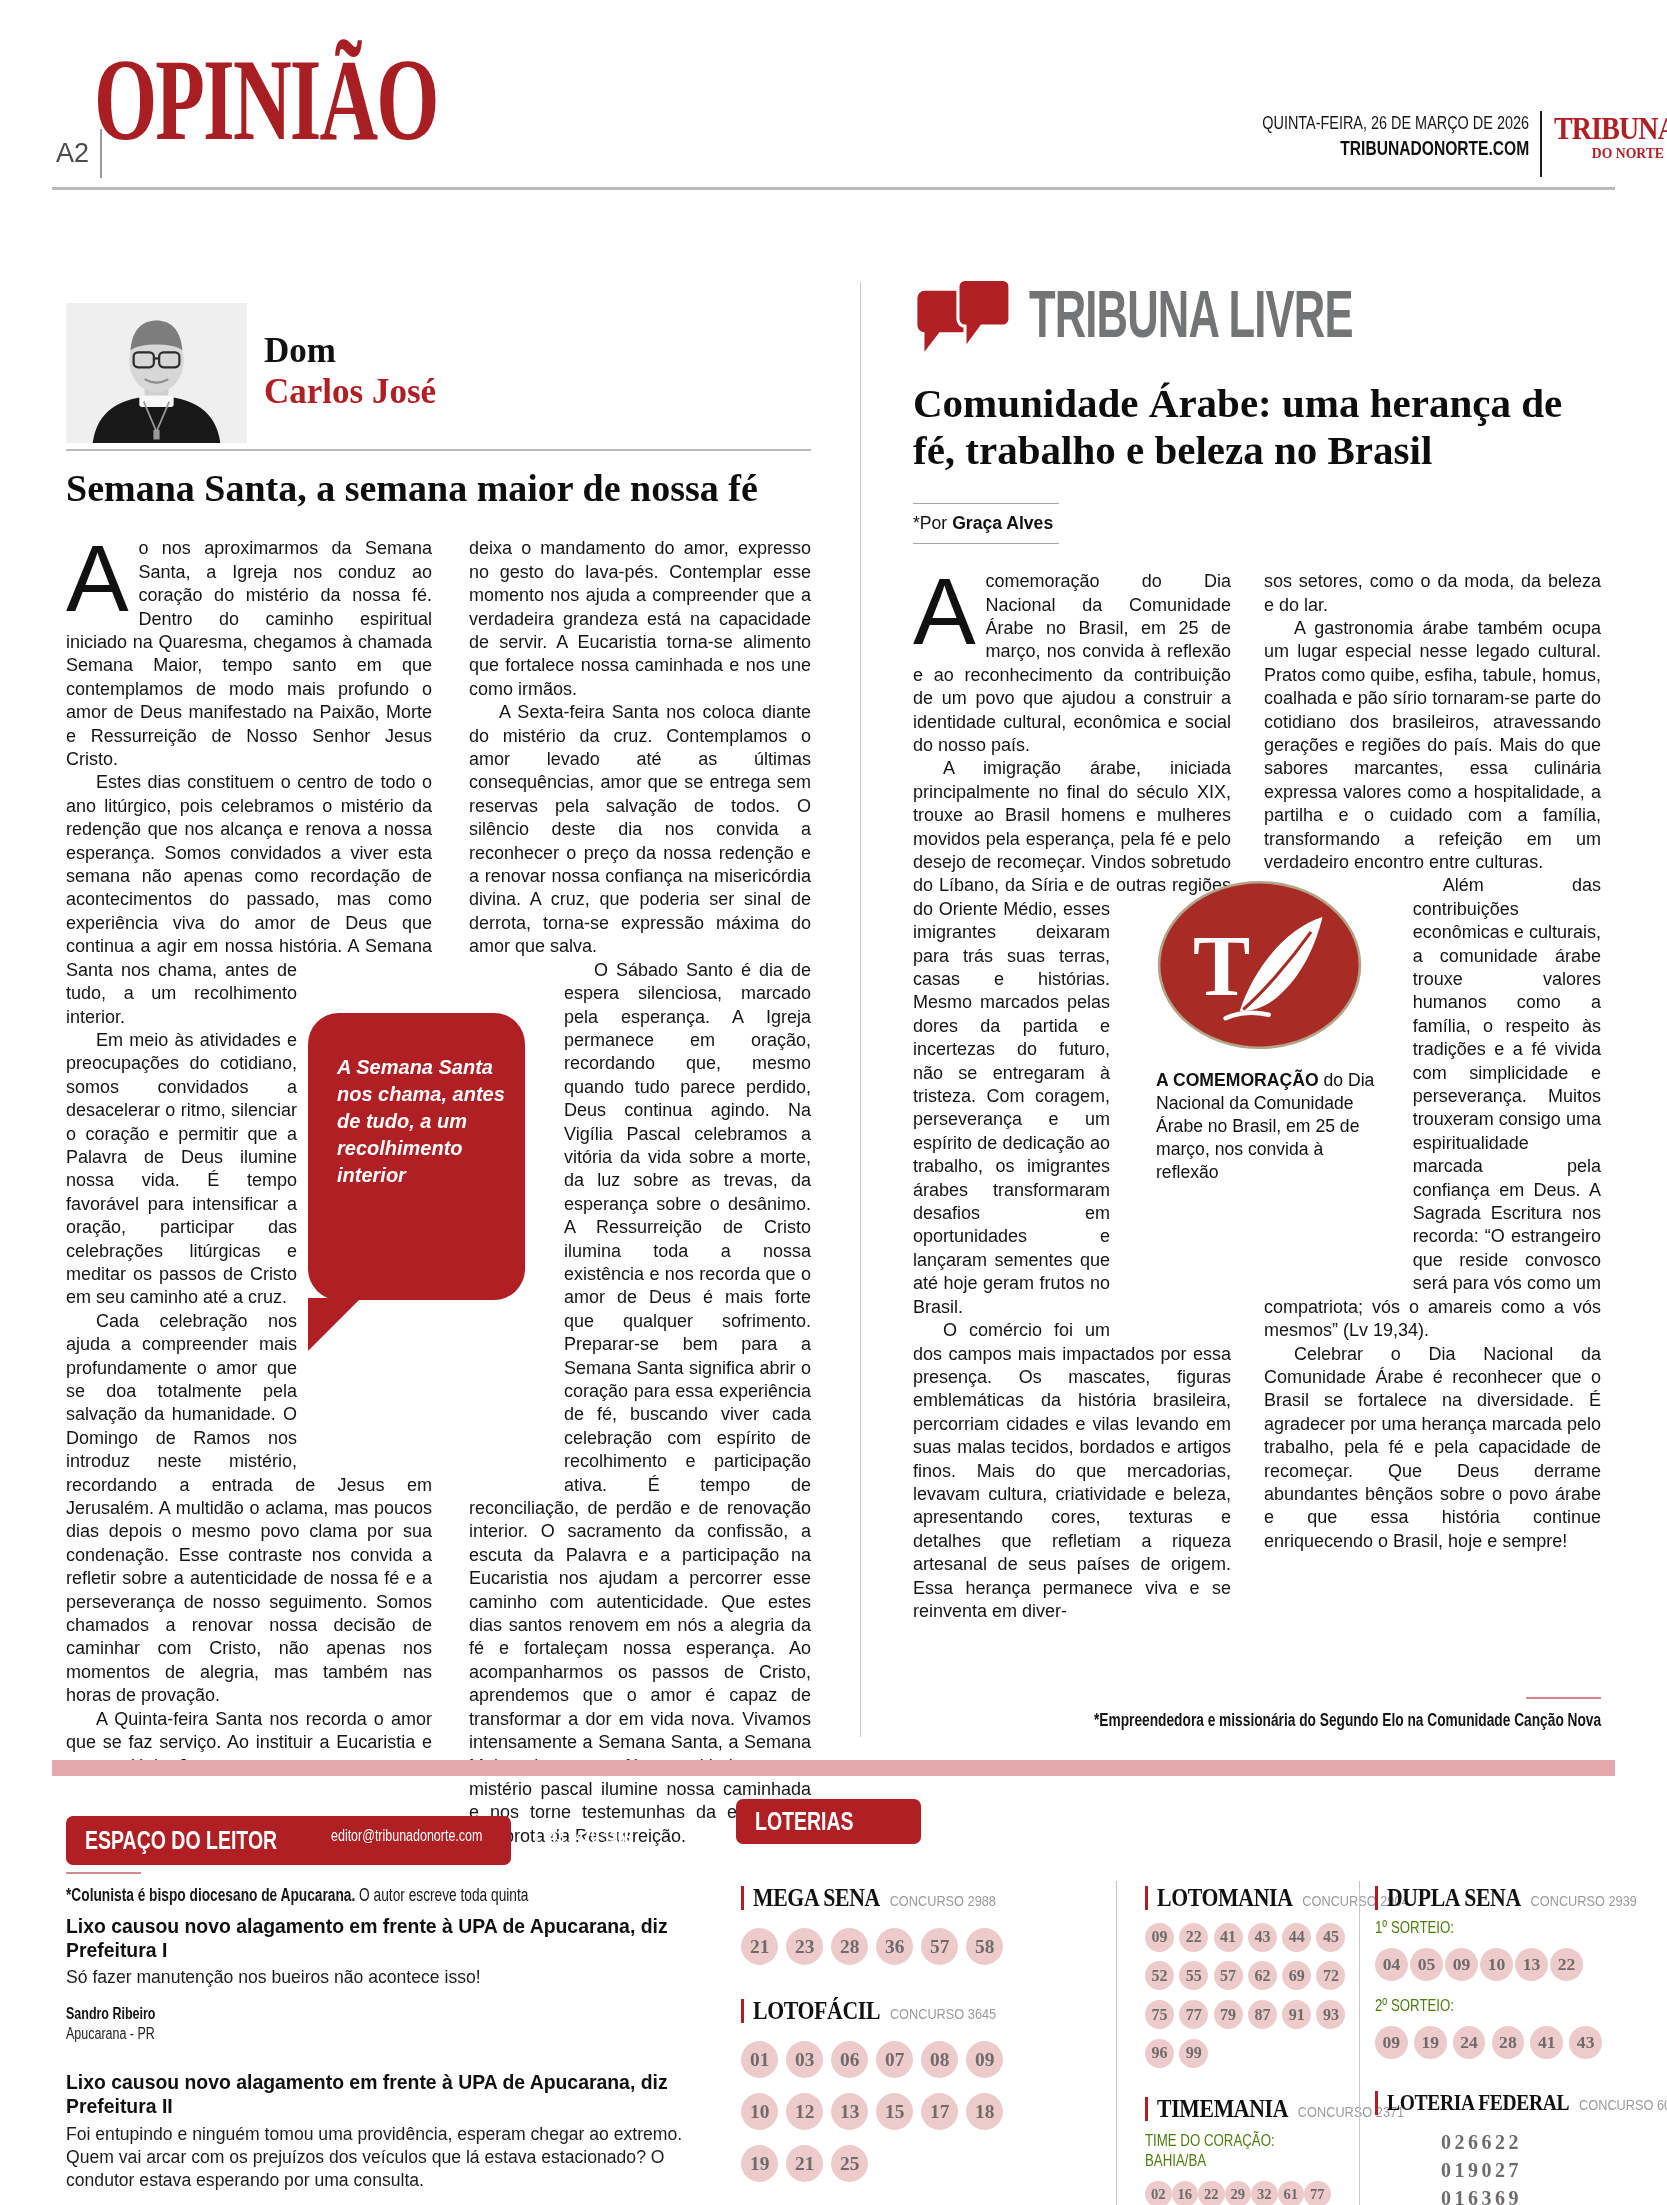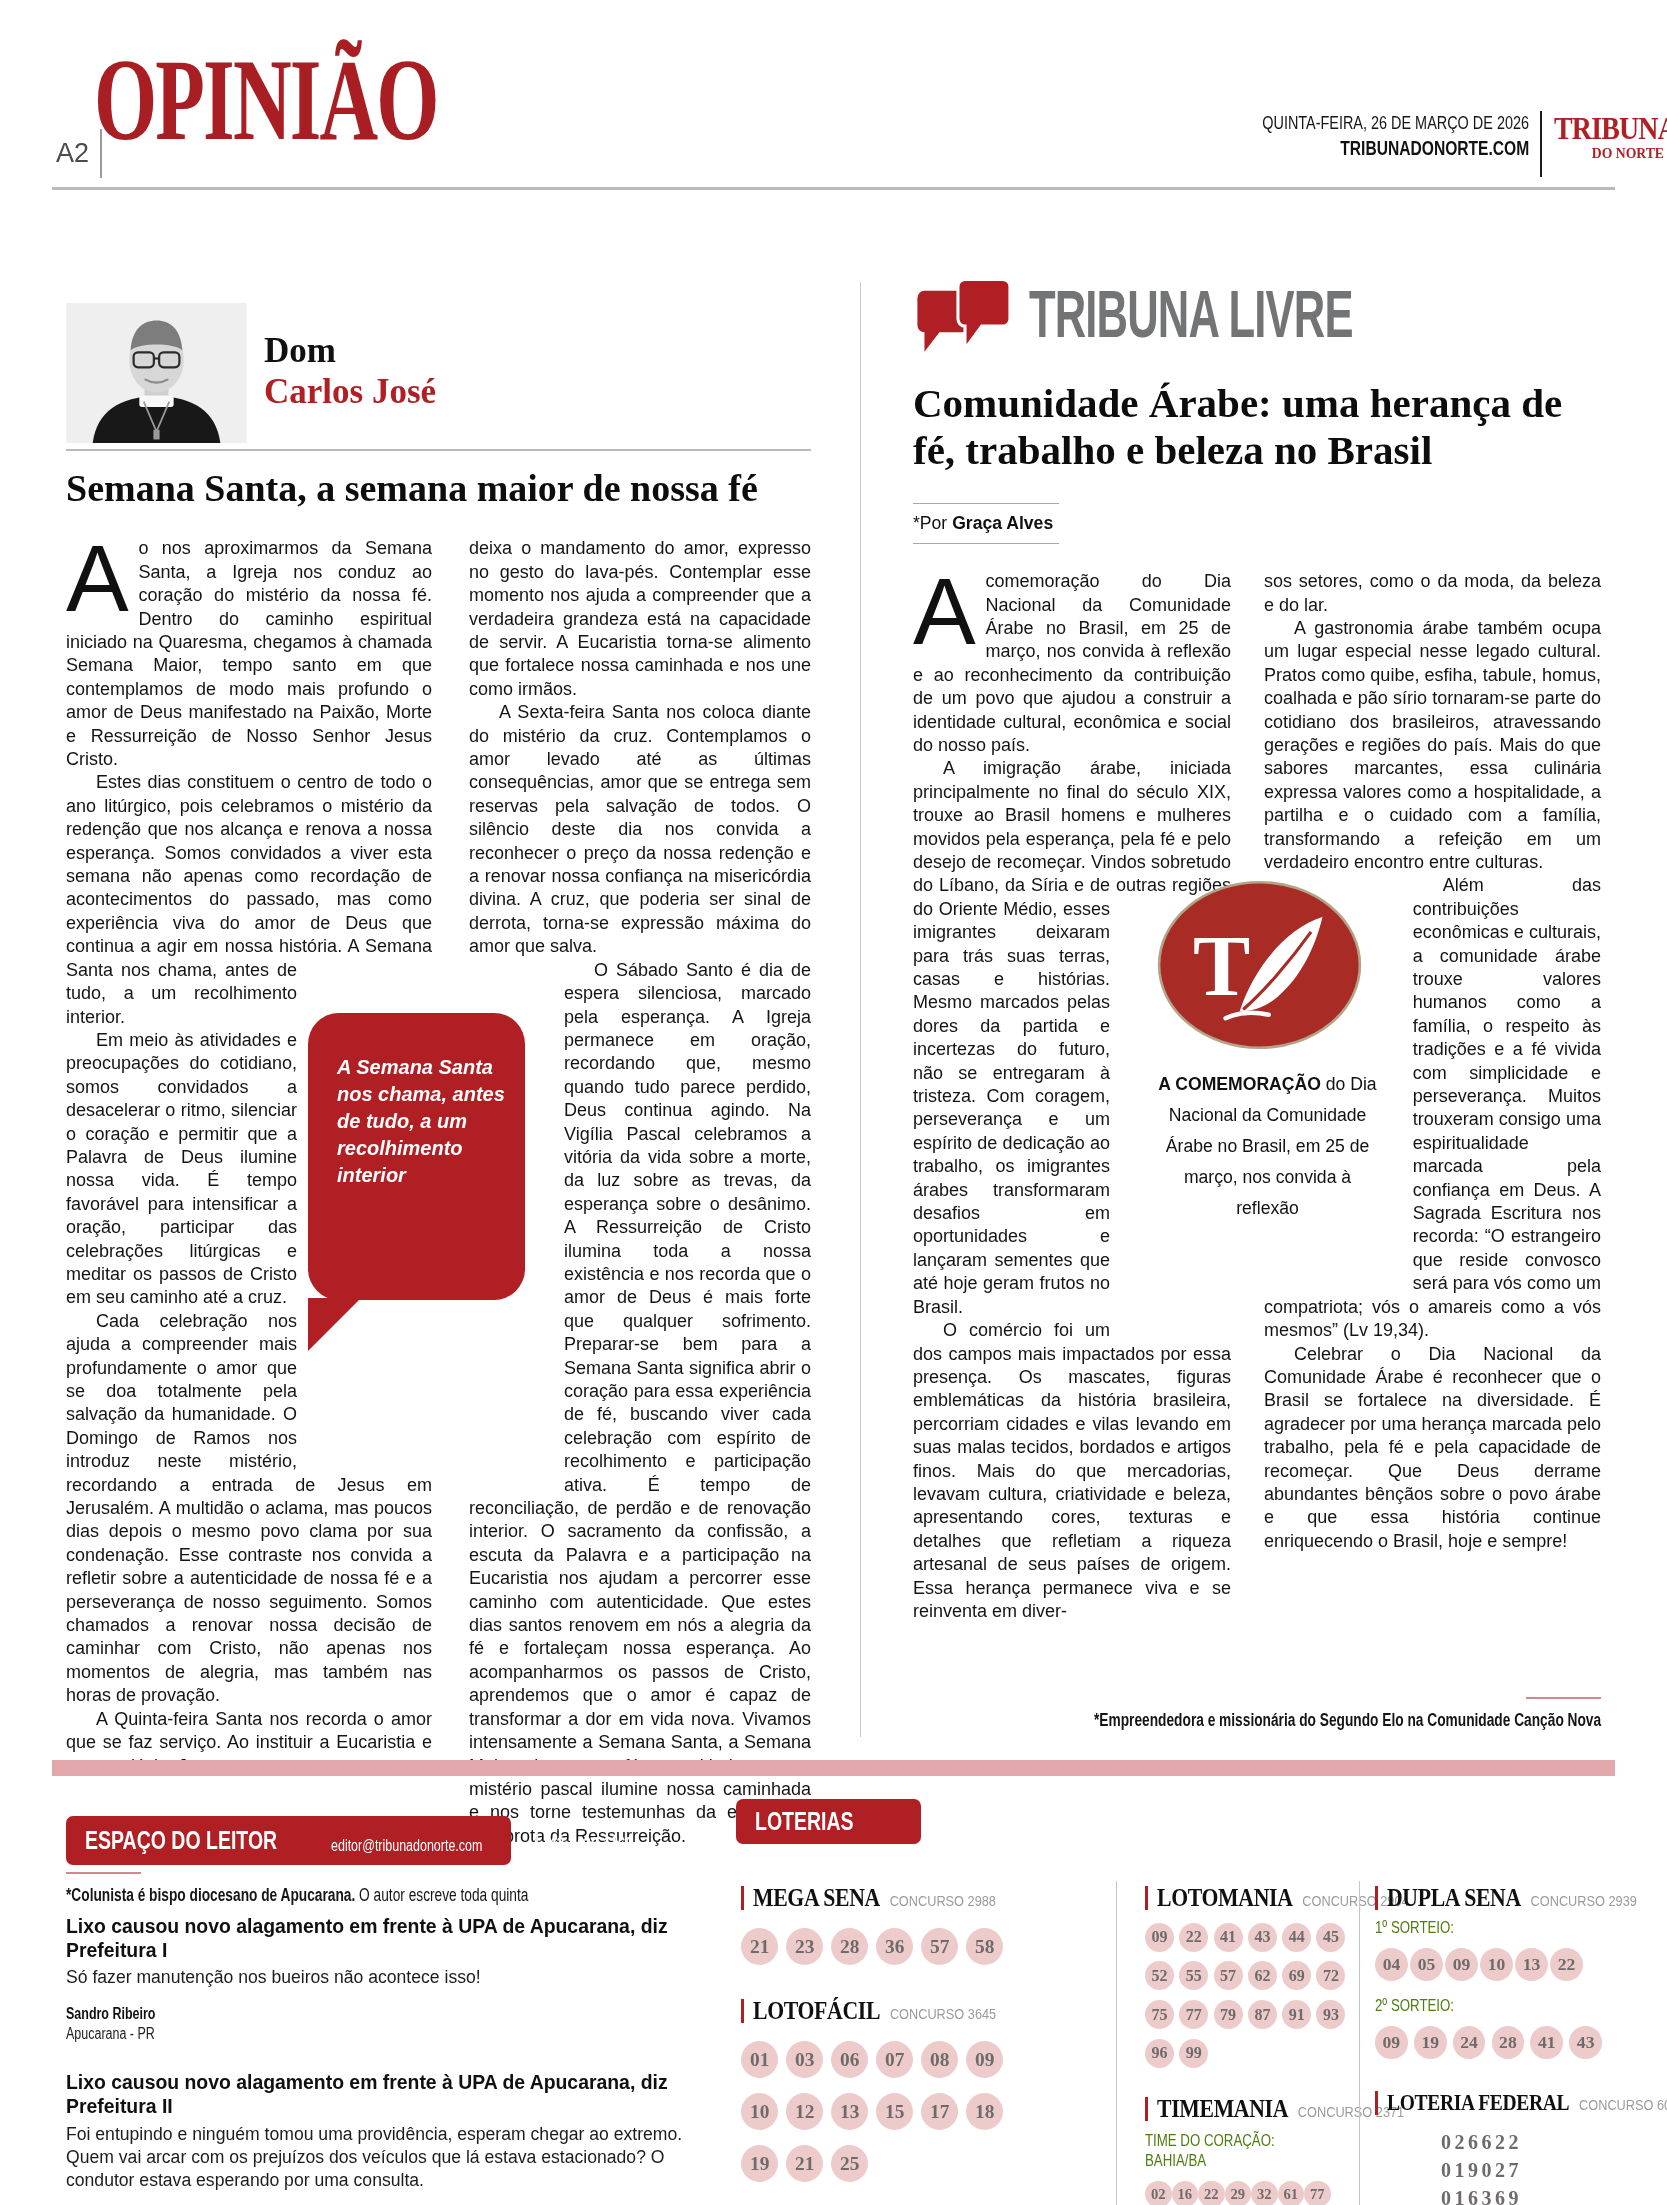--- a/index.html
+++ b/index.html
@@ -61,7 +61,7 @@
   .spr2{width:121px;height:432px}
   .spl2{width:139px;height:419px;margin-right:9.7px}
   .tl-img{position:absolute;left:243px;top:309px;width:223px}
-  .tl-caption{margin-top:17px;width:223px;font-size:17.6px;line-height:31px;text-align:center}
+  .tl-caption{margin-top:17px;width:223px;font-size:17.6px;line-height:23px;text-align:left}
   .tl-caption b{font-weight:bold}
   .r-footnote{margin-top:24px;text-align:right}
   .r-footnote .frule{width:75px;height:2.2px;background:#d2888c;margin-left:auto;margin-bottom:10.6px}

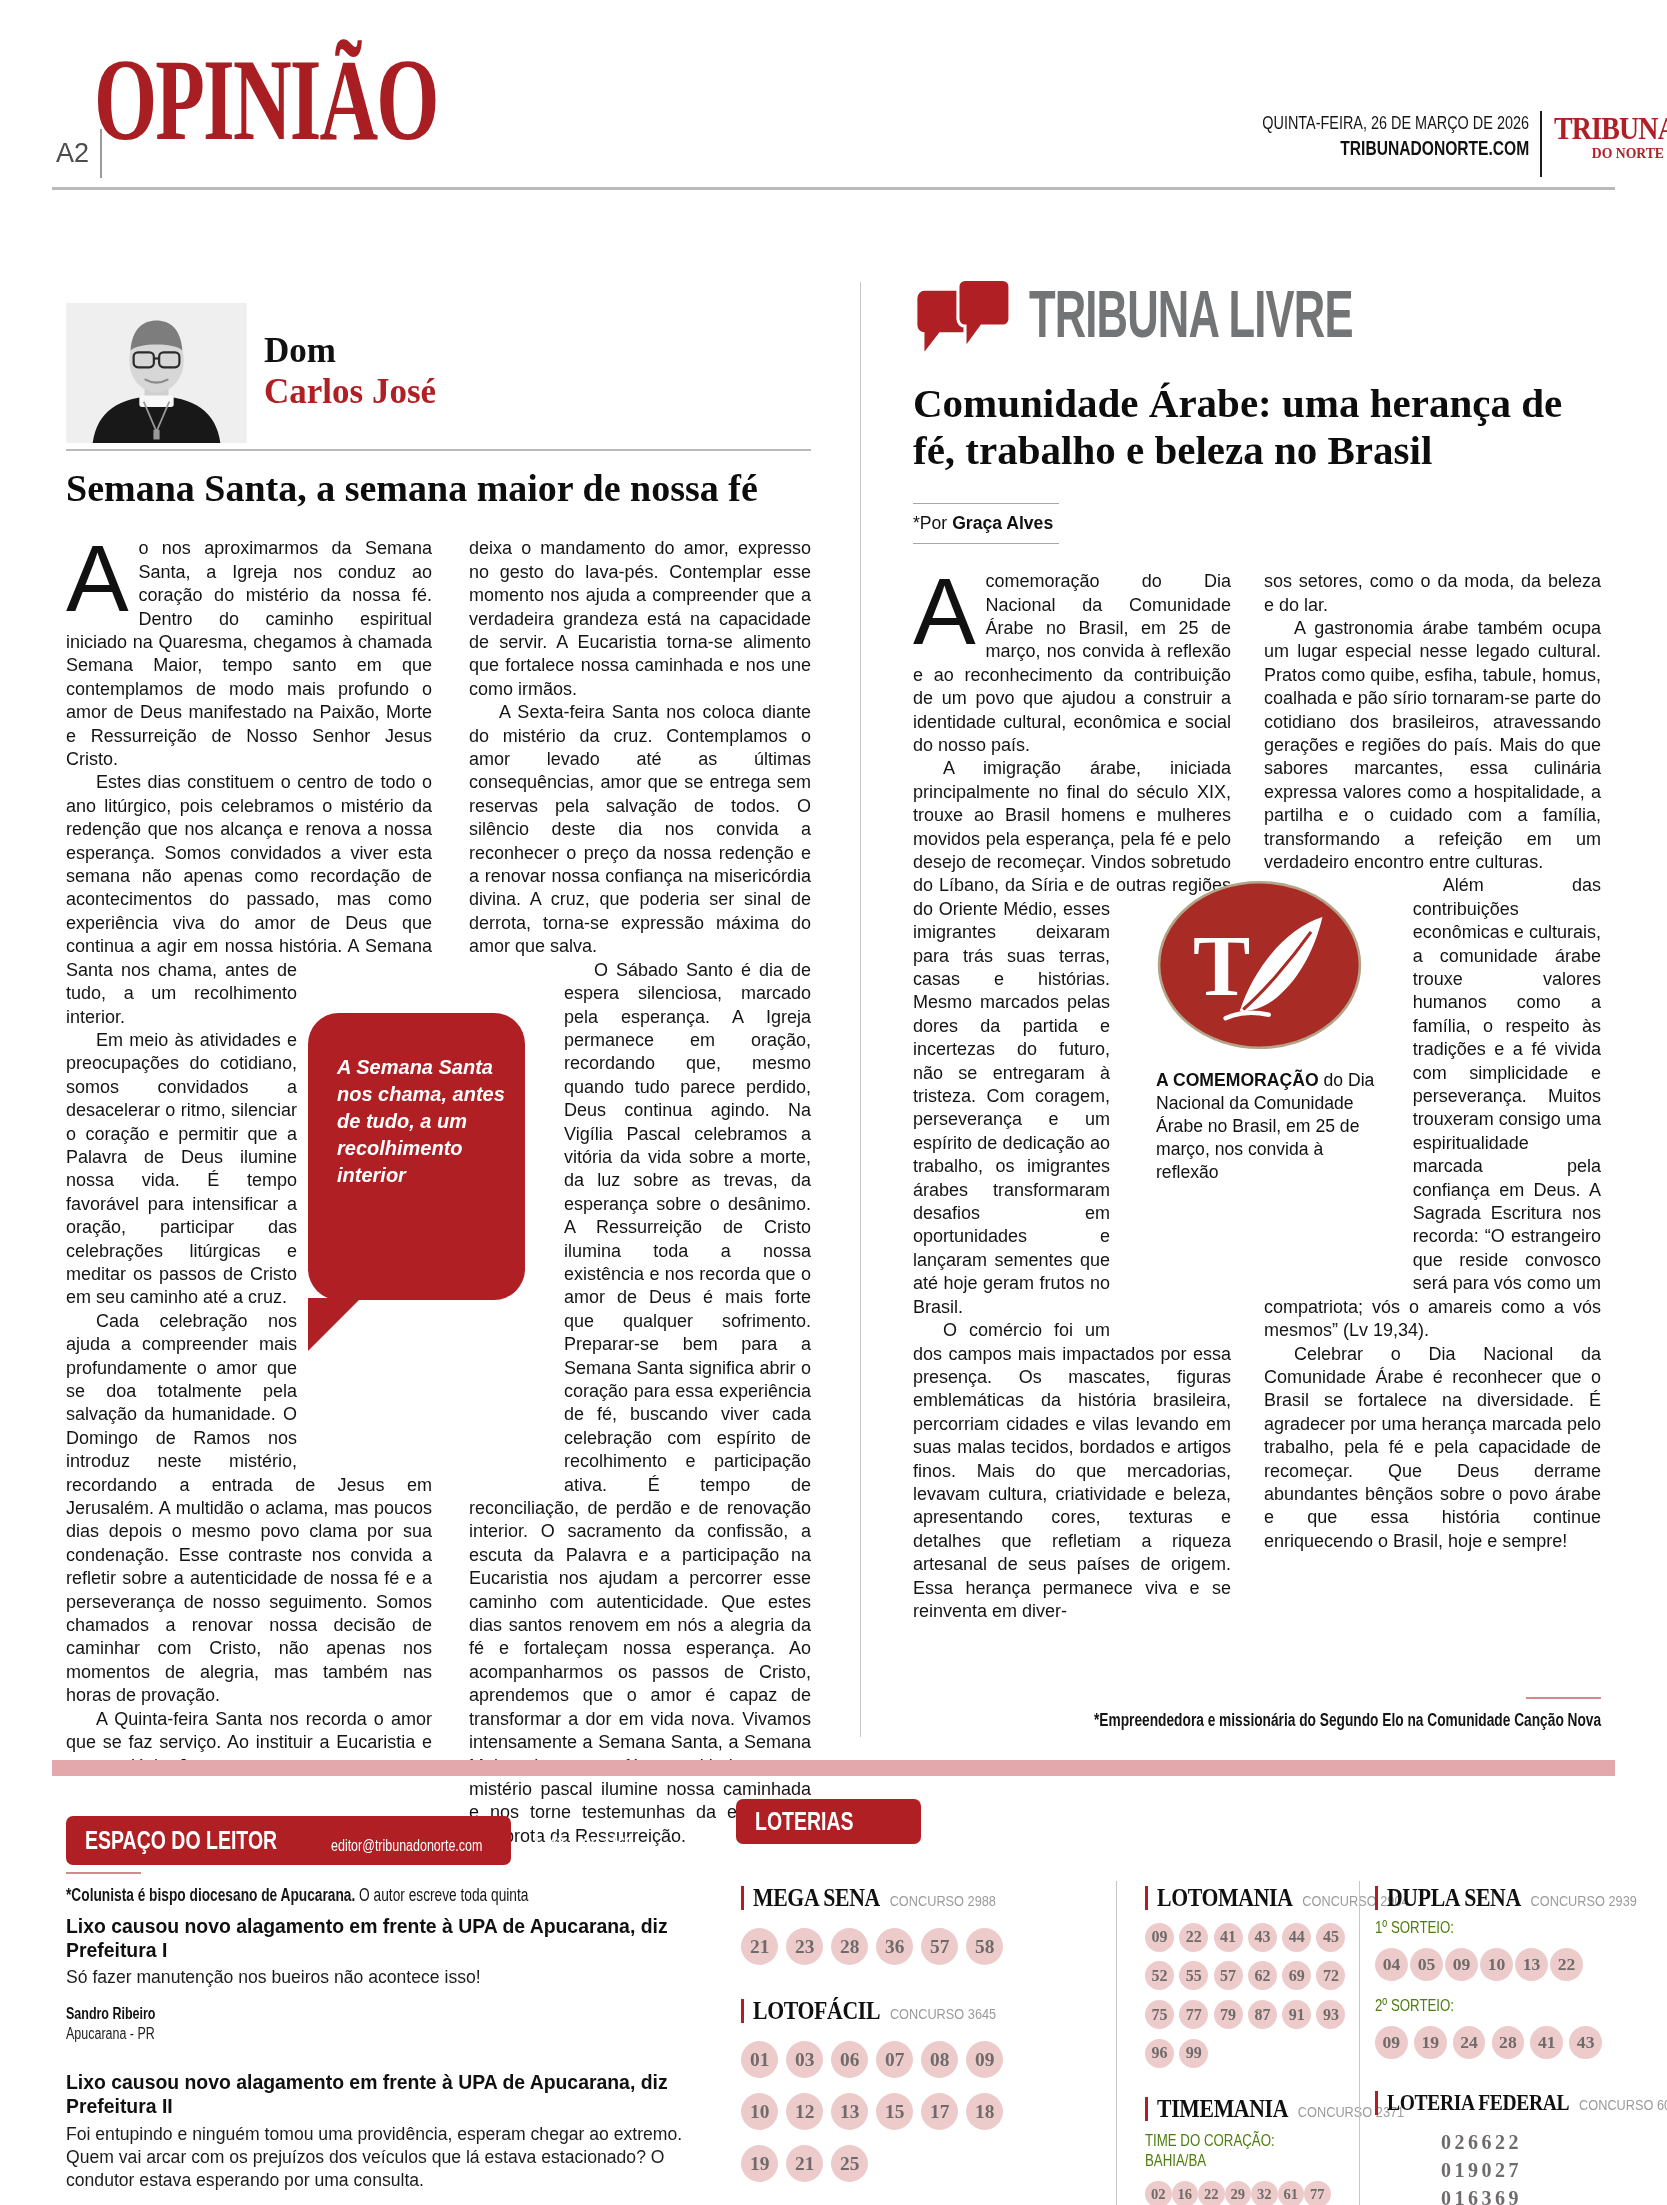--- a/index.html
+++ b/index.html
@@ -74,7 +74,7 @@
   .espaco{left:66px;top:1816px;width:631px}
   .espaco .redbox{width:445px;height:49px}
   .esp-title{font-weight:bold;font-size:25px;white-space:nowrap}
-  .esp-contact{margin-left:auto;display:flex;align-items:flex-end;gap:11.5px;white-space:nowrap}
+  .esp-contact{margin-left:auto;display:flex;align-items:flex-start;gap:11.5px;white-space:nowrap}
   .esp-mail{font-size:16px}
   .esp-sep{width:1.3px;height:28px;background:rgba(255,255,255,.85)}
   .esp-phone{font-size:17.6px;font-weight:bold}

